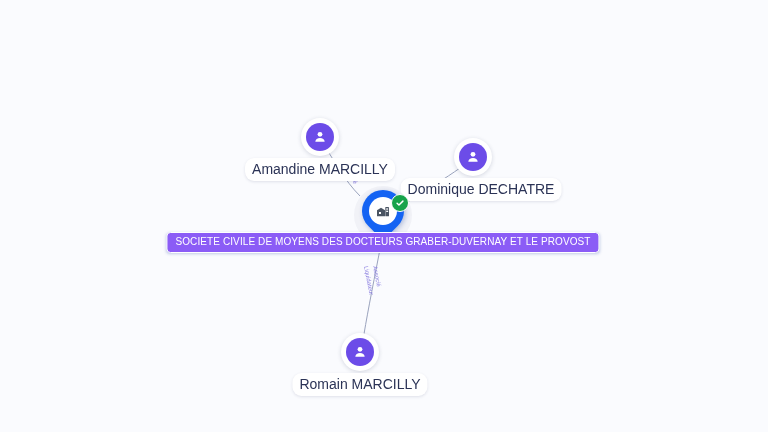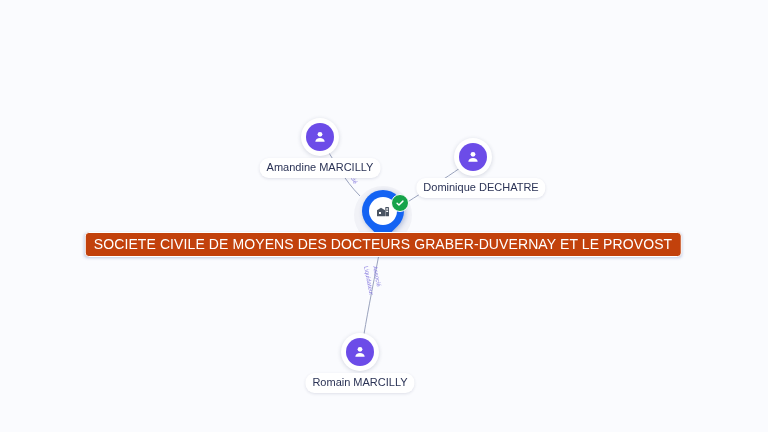--- a/index.html
+++ b/index.html
@@ -67,7 +67,7 @@
     white-space: nowrap;
     background: #ffffff;
     color: #2b3356;
-    font-size: 11px;
+    font-size: 14px;
     line-height: 1;
     padding: 4px 7px 5px 7px;
     border-radius: 9px;

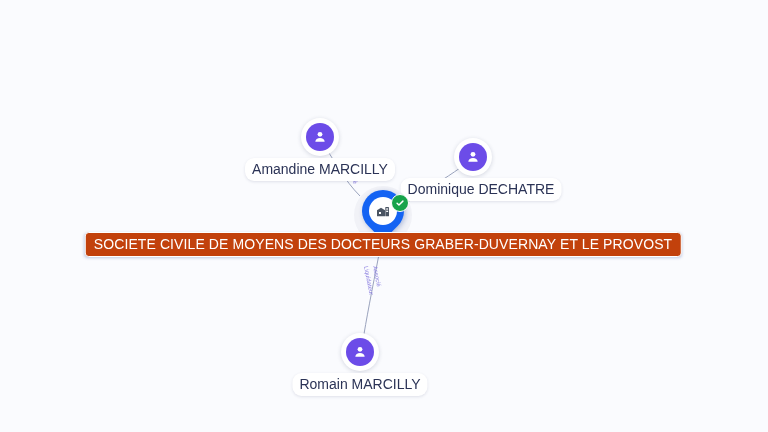--- a/index.html
+++ b/index.html
@@ -136,9 +136,9 @@
   .company-title {
     position: absolute;
     white-space: nowrap;
-    background: #c2410c;
+    background: #8b5cf6;
     color: #ffffff;
-    font-size: 14px;
+    font-size: 10px;
     line-height: 1;
     letter-spacing: .1px;
     padding: 4px 8px 5px 8px;

